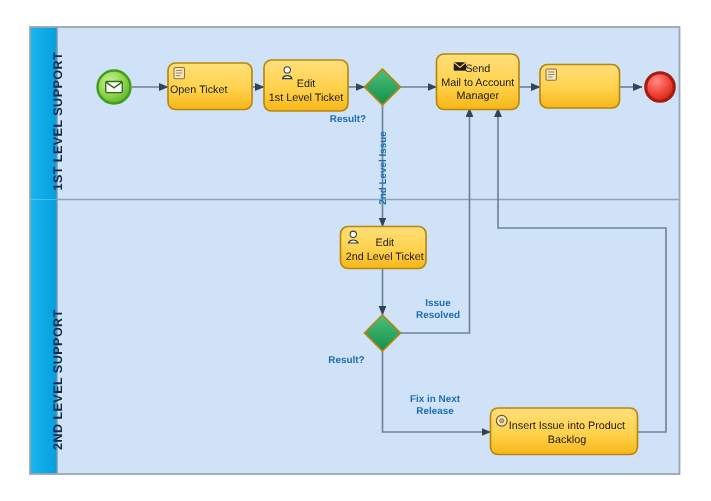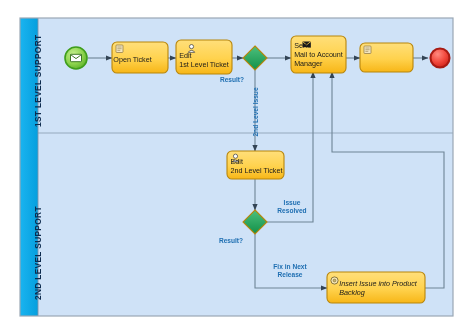--- a/index.html
+++ b/index.html
@@ -28,6 +28,7 @@
     display: flex;
     align-items: center;
     justify-content: center;
+    text-align: center;
     color: #1a1a1a;
     font-size: 7.2px;
     line-height: 9px;

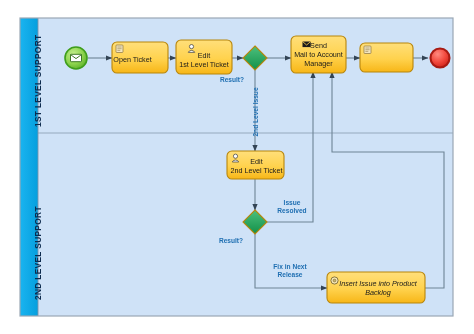--- a/index.html
+++ b/index.html
@@ -223,7 +223,7 @@
   <div class="node-label" style="left:229px; top:156px; width:55px; height:20px;">Edit
 2nd Level Ticket</div>
 
-  <div class="node-label" style="left:331px; top:275px; width:94px; height:25px;font-style:italic;">Insert Issue into Product
+  <div class="node-label" style="left:331px; top:275px; width:94px; height:25px;">Insert Issue into Product
 Backlog</div>
 
   <div class="flow-label" style="left:212px; top:76px; width:40px;">Result?</div>

